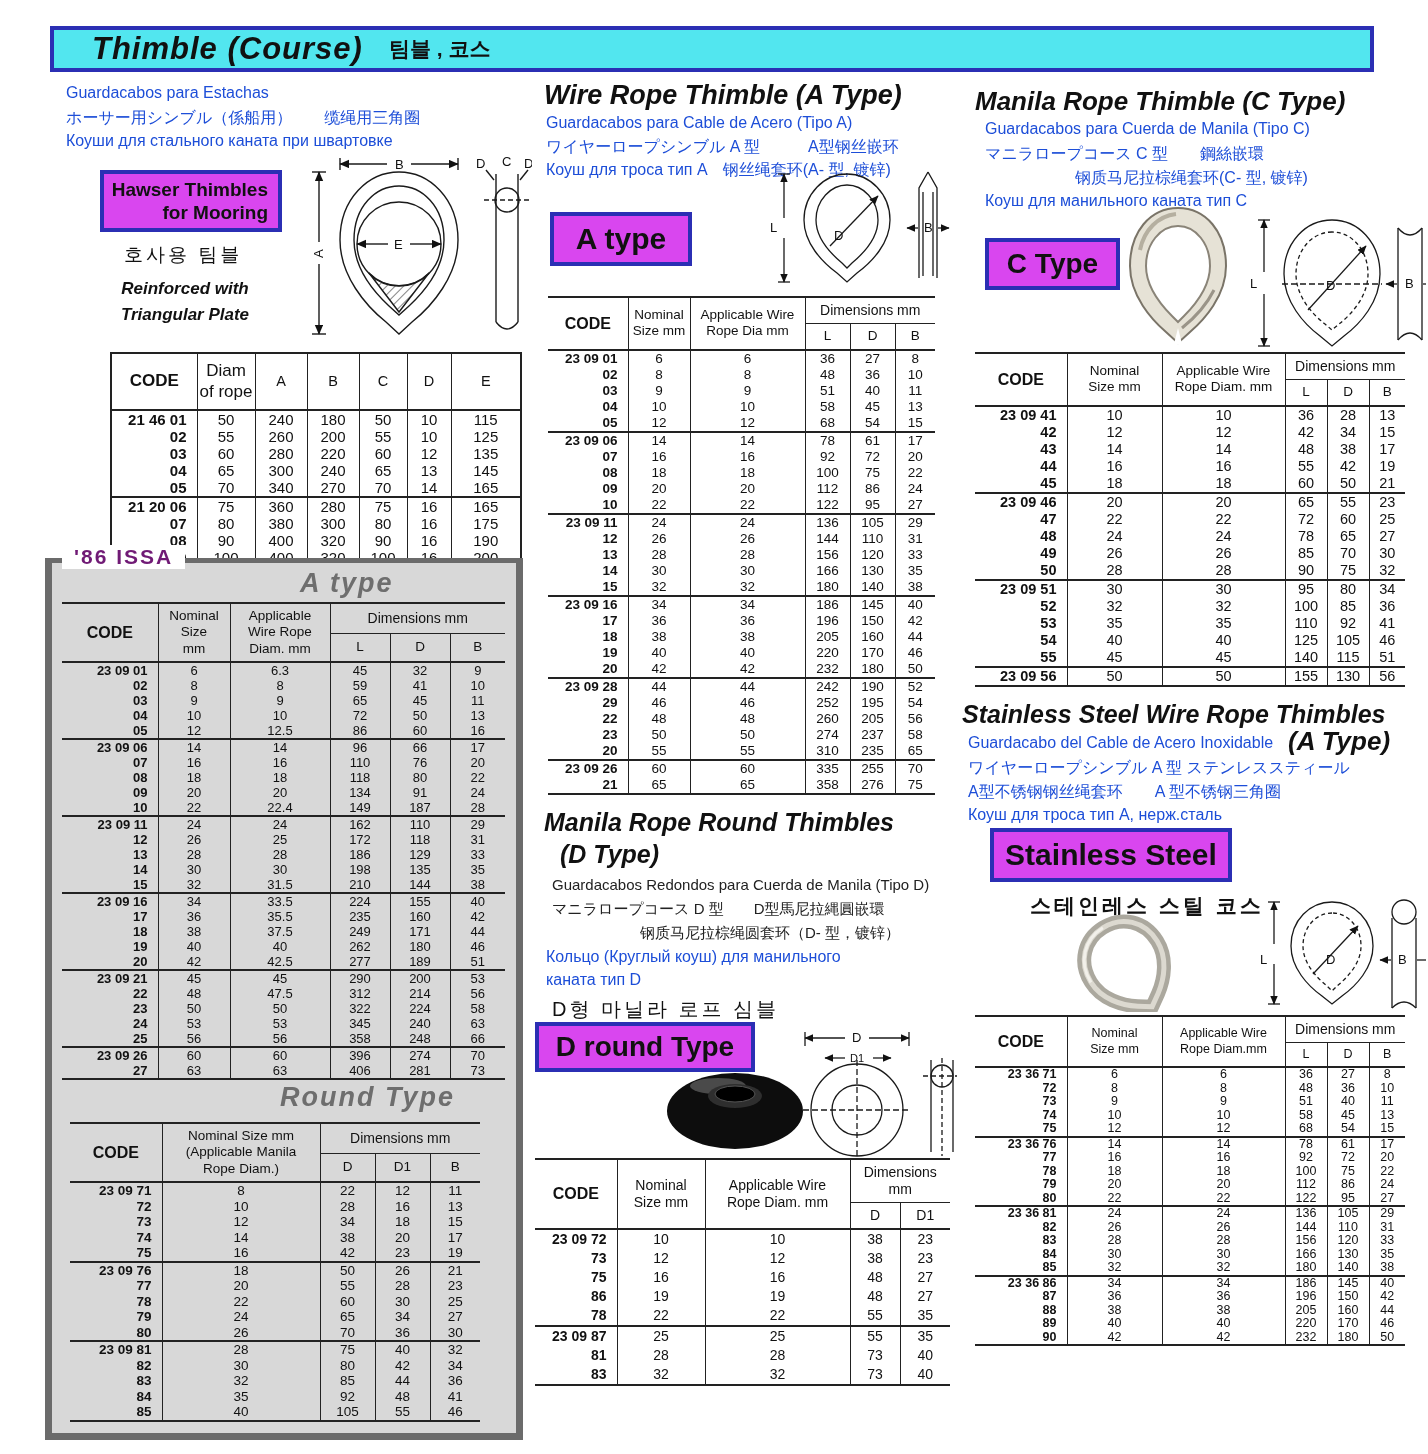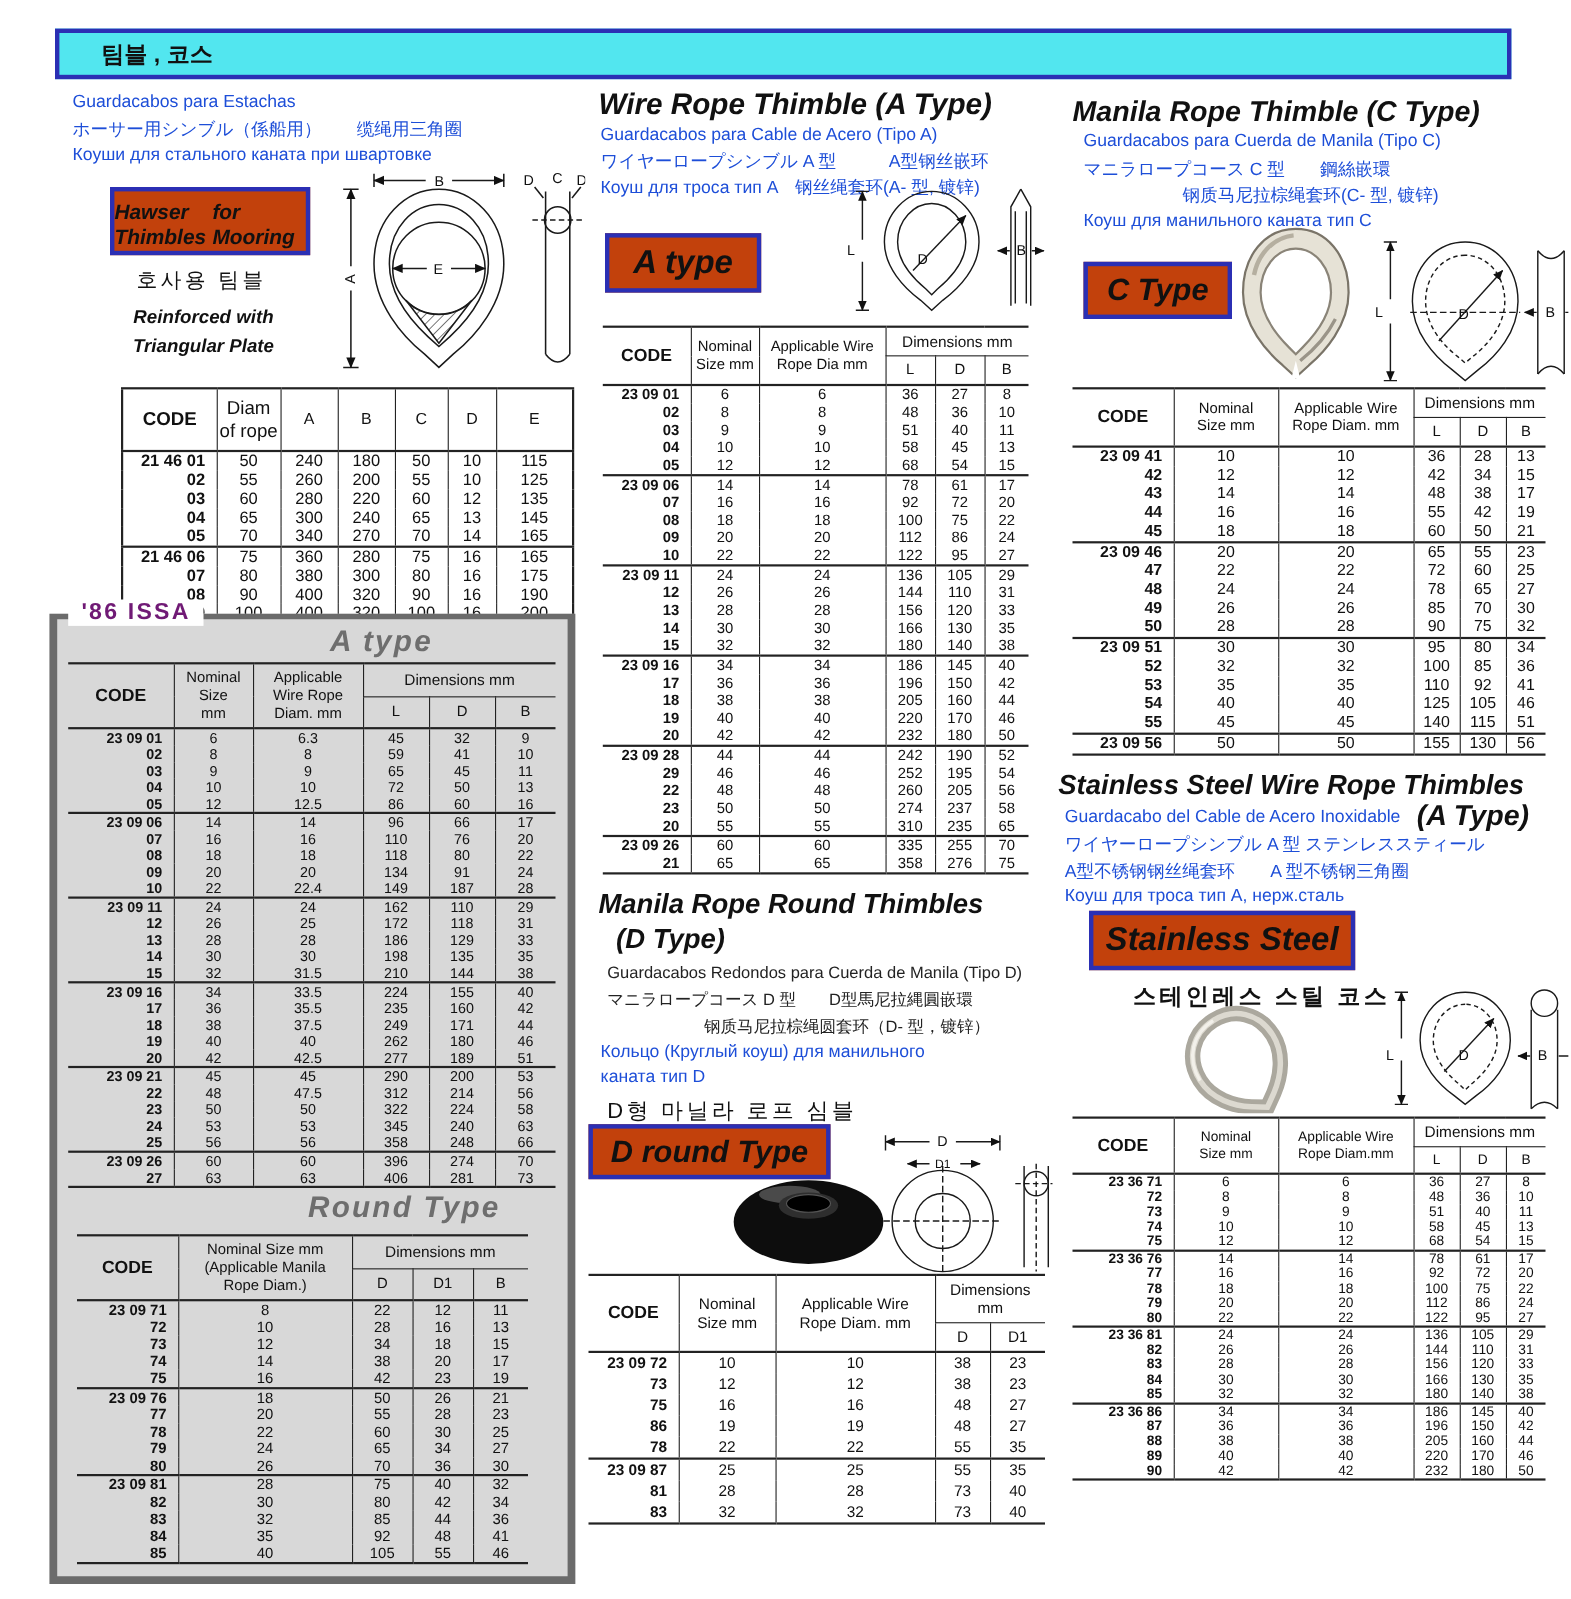--- a/index.html
+++ b/index.html
@@ -66,6 +66,7 @@
 <body>
 
 <div class="pg banner" style="left:50px;top:26px;width:1324px;height:46px">
+  <span class="banner-title">Thimble (Course)</span>
   <span class="banner-kr">팀블 , 코스</span>
 </div>
 

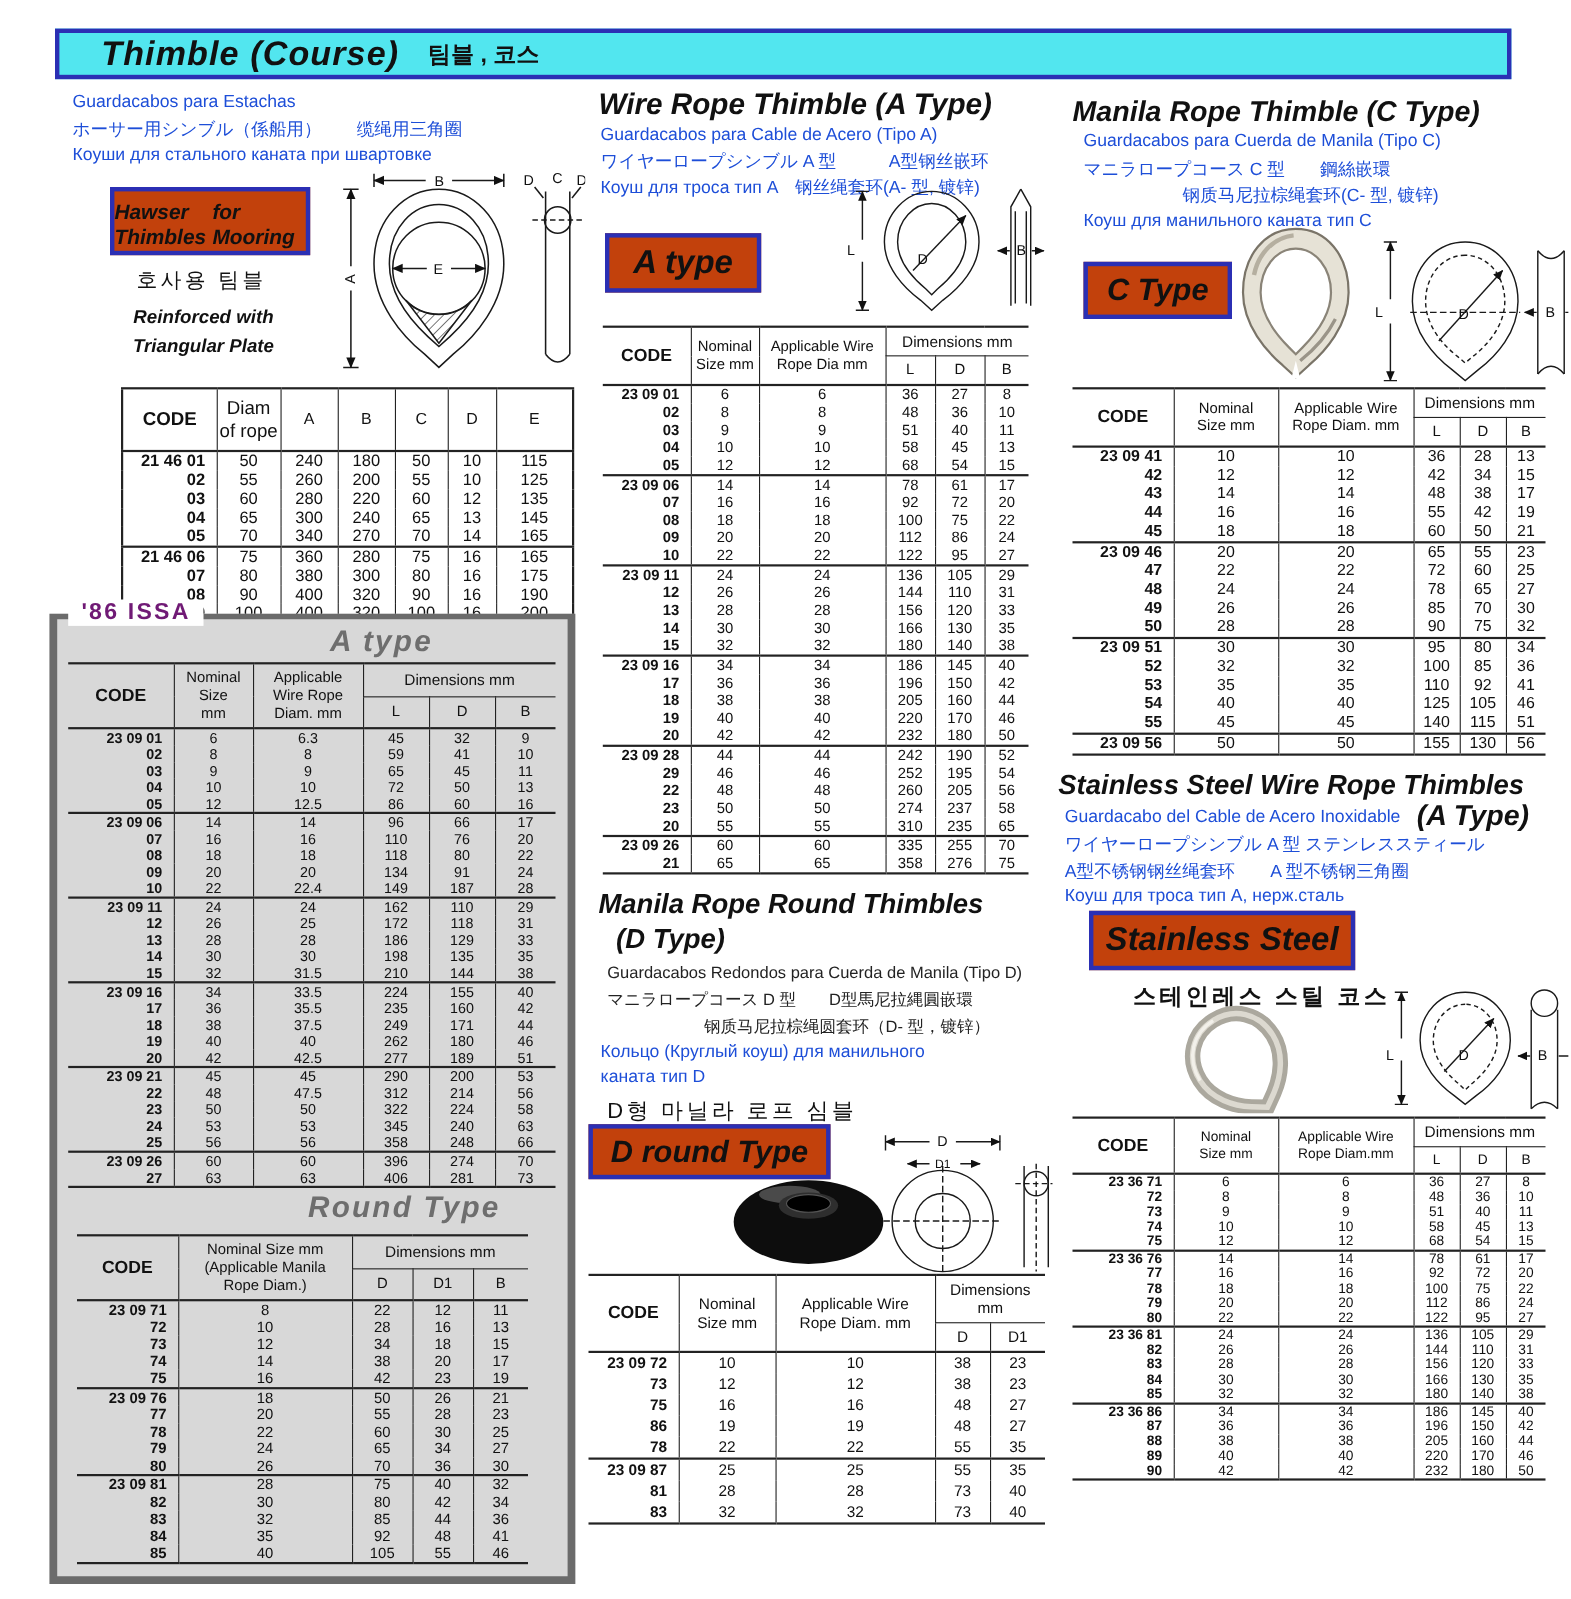--- a/index.html
+++ b/index.html
@@ -19,9 +19,9 @@
   .small-sub{font-size:15px;color:#222;white-space:nowrap}
   .kr{font-size:19px;letter-spacing:3px}
 
-  .greenbox{background:#c2410c;border:4px solid #2b2fb4;box-sizing:border-box;
-            display:flex;justify-content:center;align-items:center;
-            font-weight:bold;font-style:italic;color:#111}
+  .greenbox{background:#d946ef;border:4px solid #2b2fb4;box-sizing:border-box;
+            display:flex;flex-direction:column;justify-content:center;align-items:center;
+            font-weight:bold;color:#111}
   .gb-sm{font-size:19px;line-height:23px;align-items:flex-end;padding-right:10px}
   .gb-lg{font-size:30px}
 

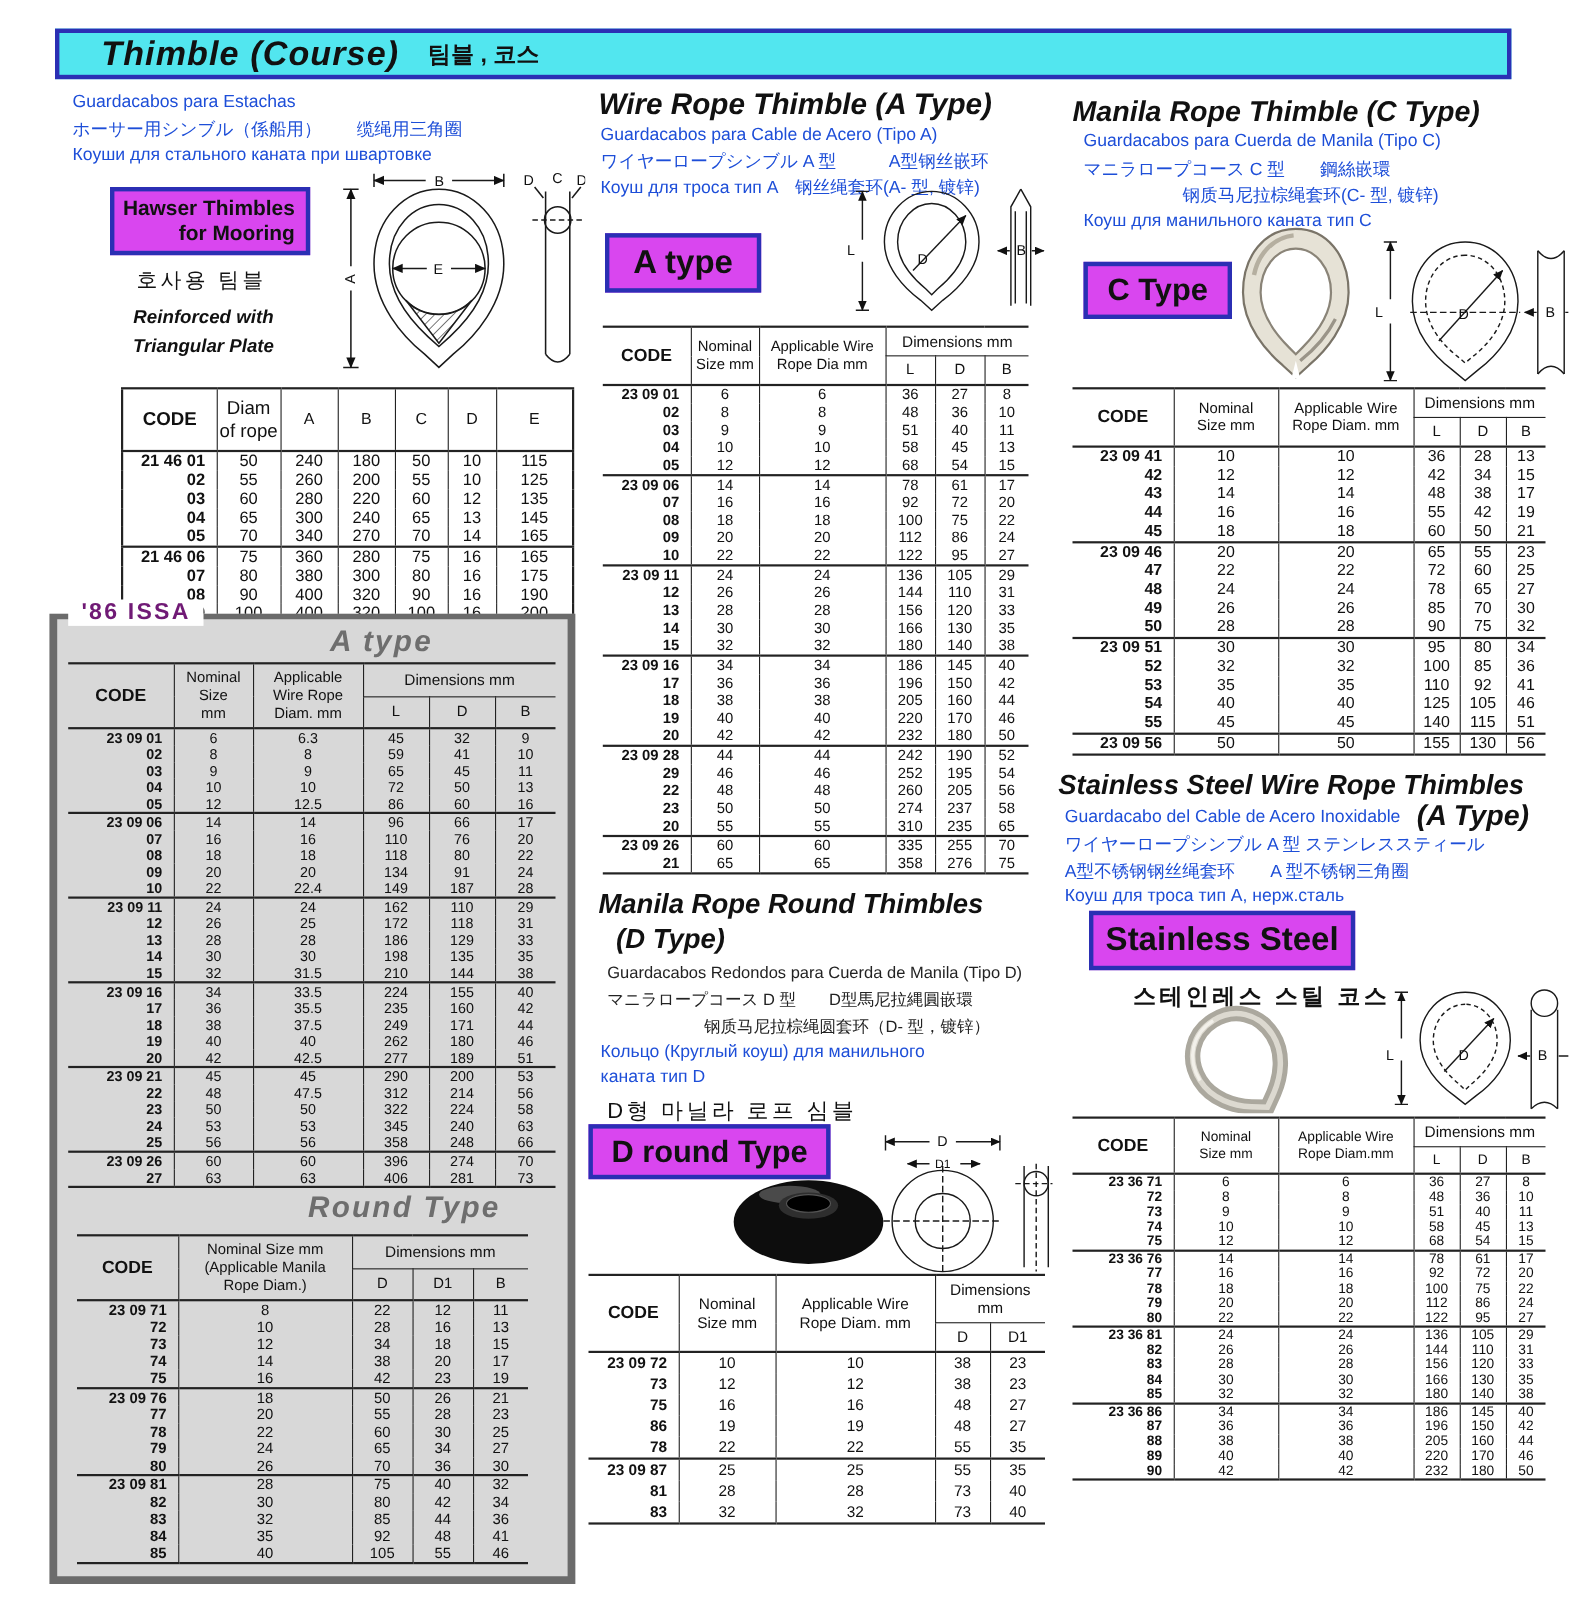--- a/index.html
+++ b/index.html
@@ -194,7 +194,7 @@
           <td class="num">165</td>
         </tr>
         <tr class="gstart">
-          <td class="code">21 46 06</td>
+          <td class="code">21 20 06</td>
           <td class="num">75</td>
           <td class="num">360</td>
           <td class="num">280</td>

